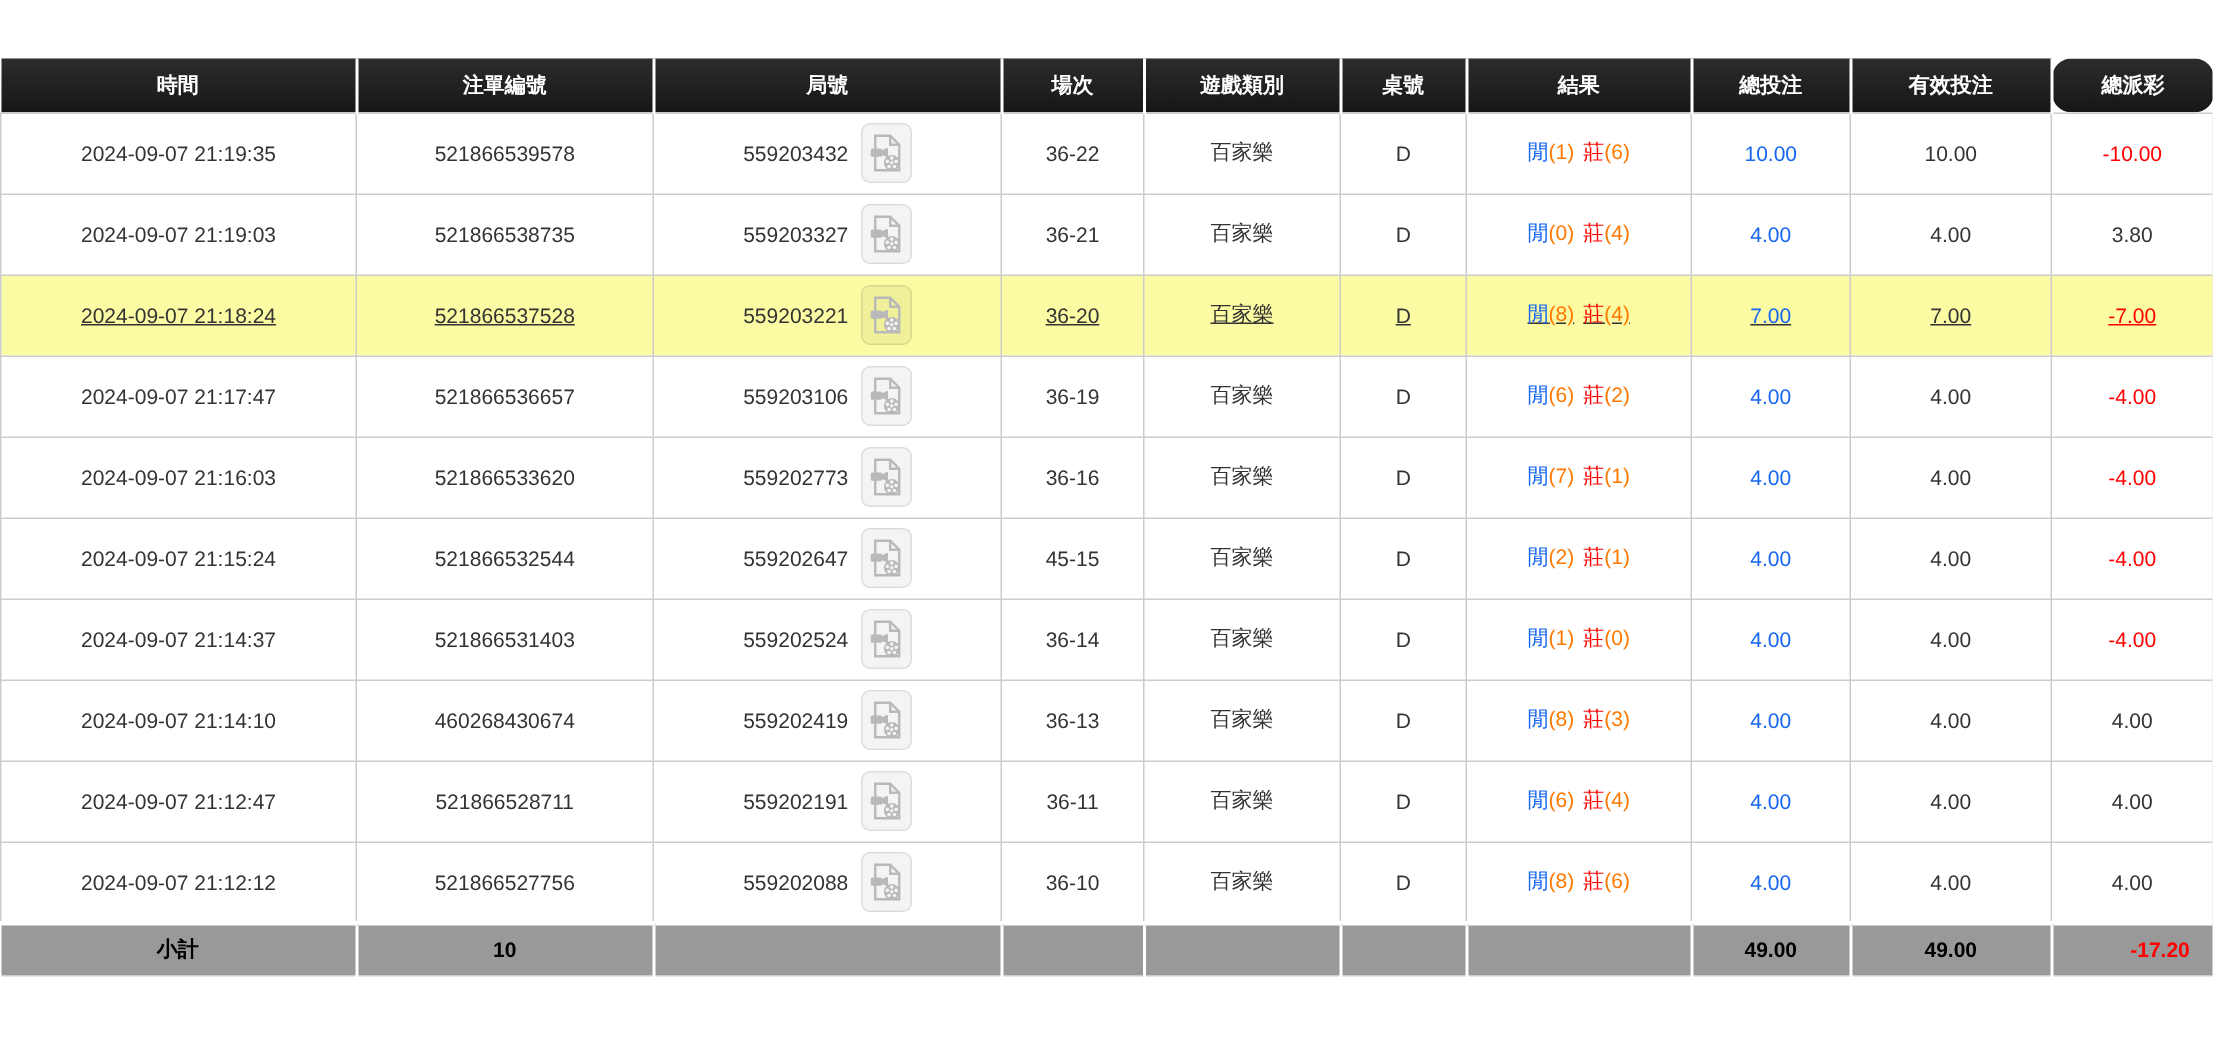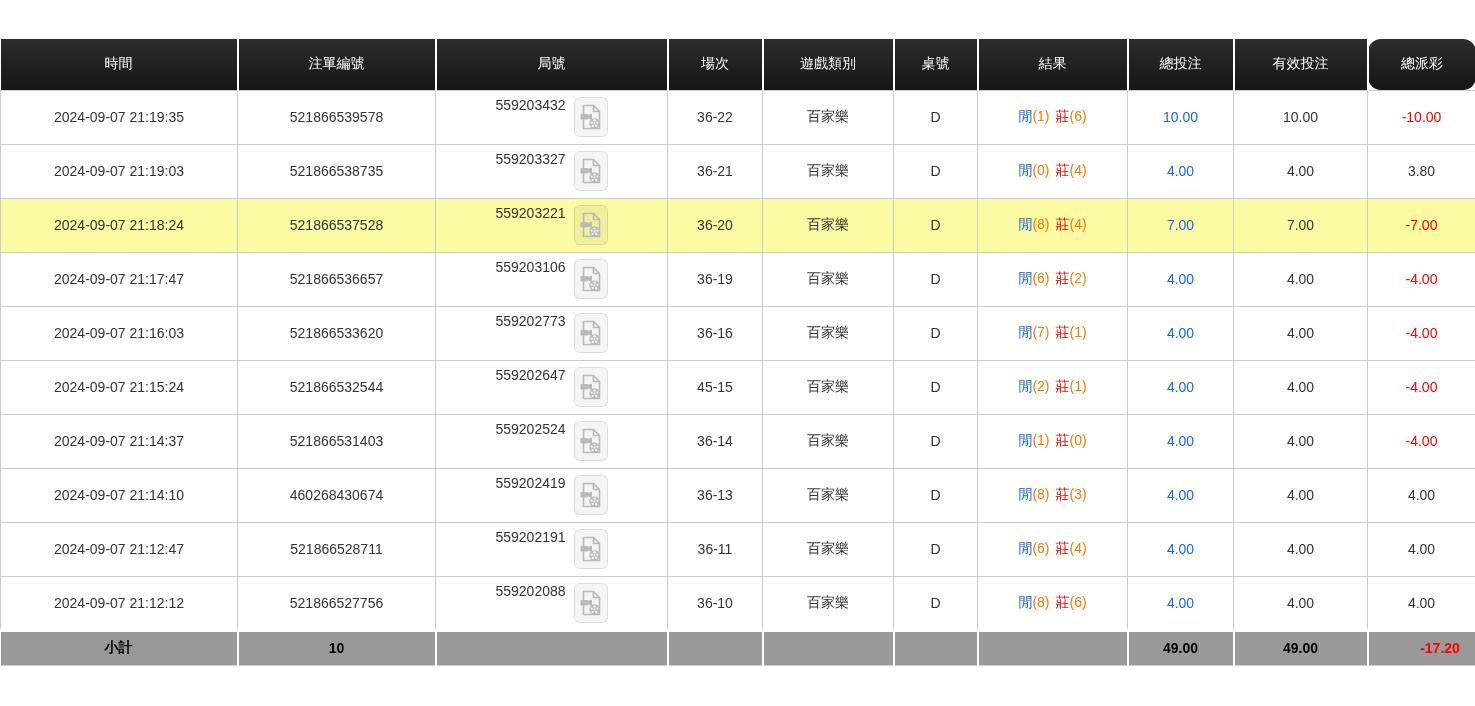--- a/index.html
+++ b/index.html
@@ -32,8 +32,8 @@
     background: linear-gradient(#2c2c2c, #161616);
     color: #ffffff;
     font-size: 14px;
-    font-weight: normal;
-    height: 51px;
+    font-weight: bold;
+    height: 36px;
     text-align: center;
     border-right: 2px solid #ffffff;
     border-bottom: 1px solid #cccccc;

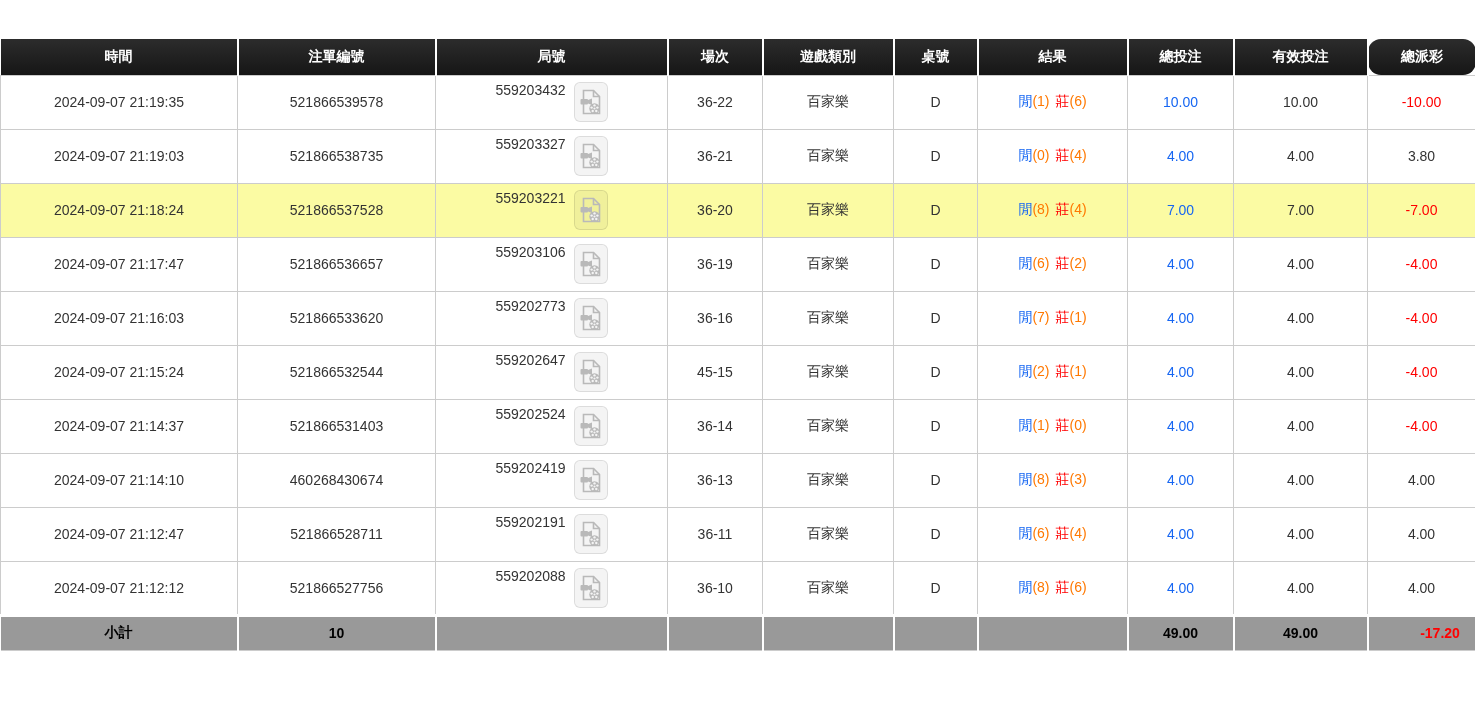--- a/index.html
+++ b/index.html
@@ -51,7 +51,7 @@
   }
   tbody tr.hl td { background: var(--highlight, #fbfba3); }
 
-  .round-wrap { display: inline-flex; gap: 8px; }
+  .round-wrap { display: inline-flex; align-items: center; gap: 8px; }
   .video-btn {
     display: inline-flex; align-items: center; justify-content: center;
     width: 34px; height: 40px;

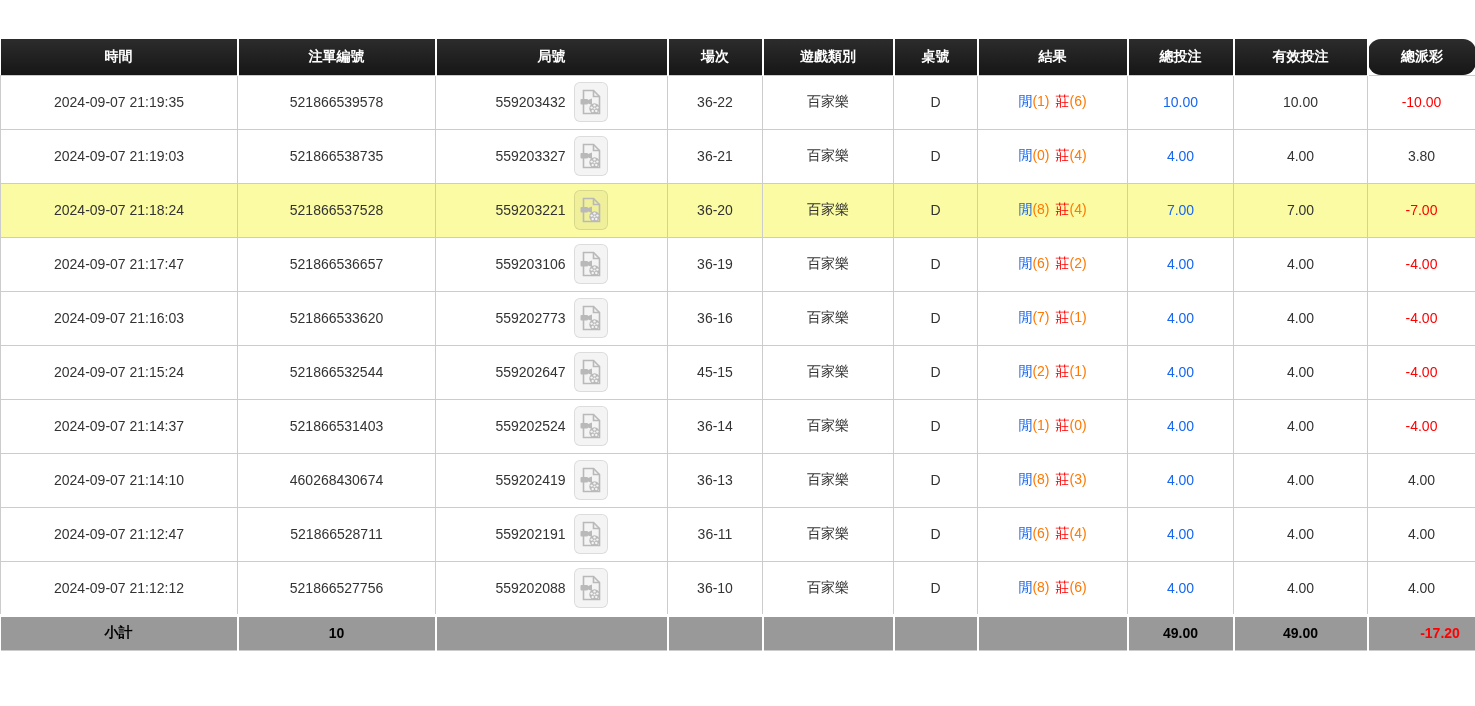--- a/index.html
+++ b/index.html
@@ -49,7 +49,7 @@
     color: #333333;
     border: 1px solid #cccccc;
   }
-  tbody tr.hl td { background: var(--highlight, #fbfba3); }
+  tbody tr.hl td { background: var(--highlight, #fbfba3); text-decoration: underline; }
 
   .round-wrap { display: inline-flex; align-items: center; gap: 8px; }
   .video-btn {

